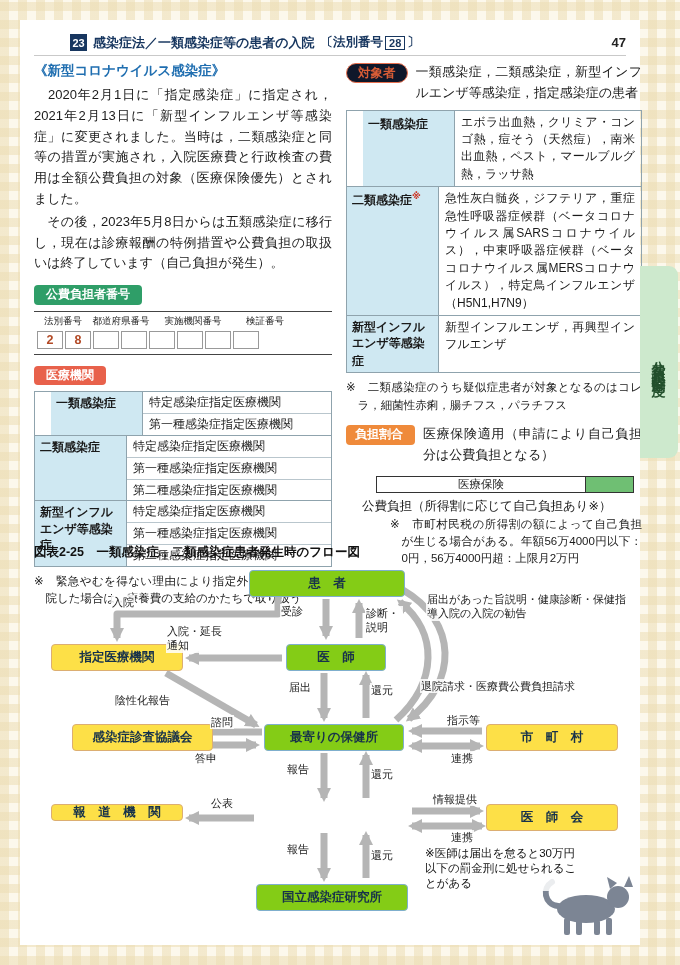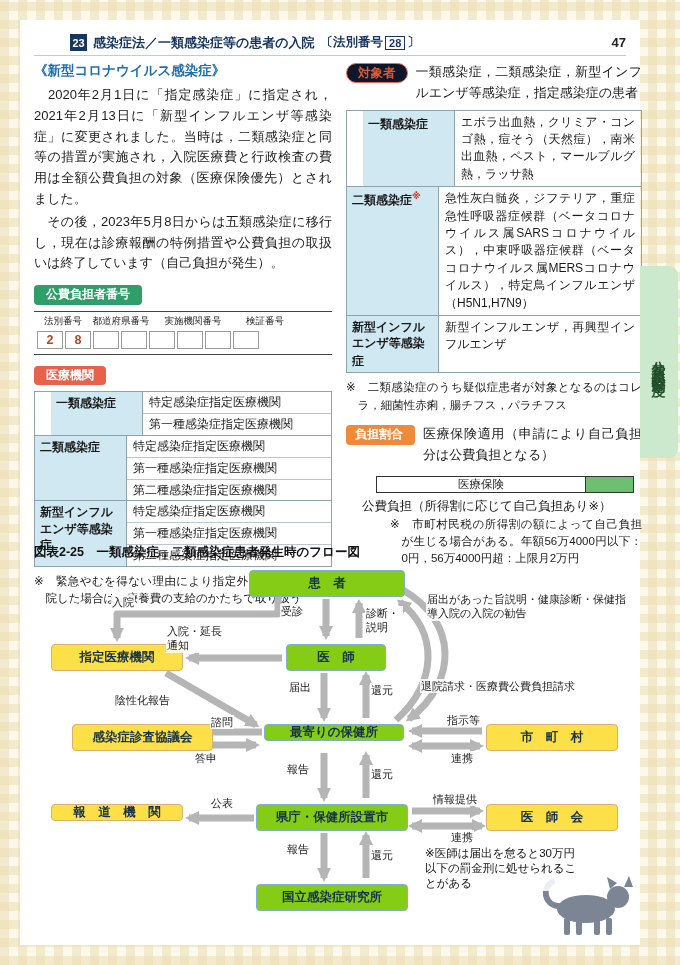--- a/index.html
+++ b/index.html
@@ -253,7 +253,7 @@
       <div class="fb orange" style="left:25px;  top:82px;  width:132px; height:27px;">指定医療機関</div>
       <div class="fb blue" style="left:260px; top:82px;  width:100px; height:27px;">医　師</div>
       <div class="fb orange" style="left:16px;  top:162px; width:141px; height:27px;margin-left:30px;">感染症診査協議会</div>
-      <div class="fb blue" style="left:238px; top:162px; width:140px; height:17px;">最寄りの保健所</div>
+      <div class="fb blue" style="left:238px; top:162px; width:140px; height:27px;">最寄りの保健所</div>
       <div class="fb orange" style="left:460px; top:162px; width:132px; height:27px;">市　町　村</div>
       <div class="fb orange" style="left:25px;  top:242px; width:132px; height:17px;">報　道　機　関</div>
       <div class="fb blue" style="left:230px; top:242px; width:152px; height:27px;">県庁・保健所設置市</div>

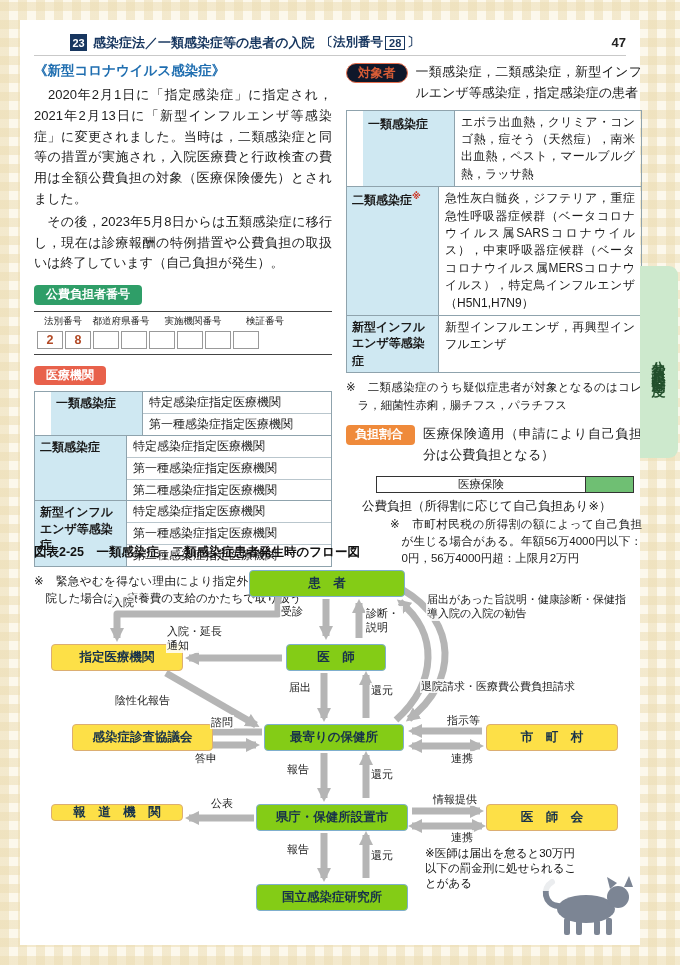--- a/index.html
+++ b/index.html
@@ -256,7 +256,6 @@
       <div class="fb blue" style="left:238px; top:162px; width:140px; height:27px;">最寄りの保健所</div>
       <div class="fb orange" style="left:460px; top:162px; width:132px; height:27px;">市　町　村</div>
       <div class="fb orange" style="left:25px;  top:242px; width:132px; height:17px;">報　道　機　関</div>
-      <div class="fb blue" style="left:230px; top:242px; width:152px; height:27px;">県庁・保健所設置市</div>
       <div class="fb orange" style="left:460px; top:242px; width:132px; height:27px;">医　師　会</div>
       <div class="fb blue" style="left:230px; top:322px; width:152px; height:27px;">国立感染症研究所</div>
 

